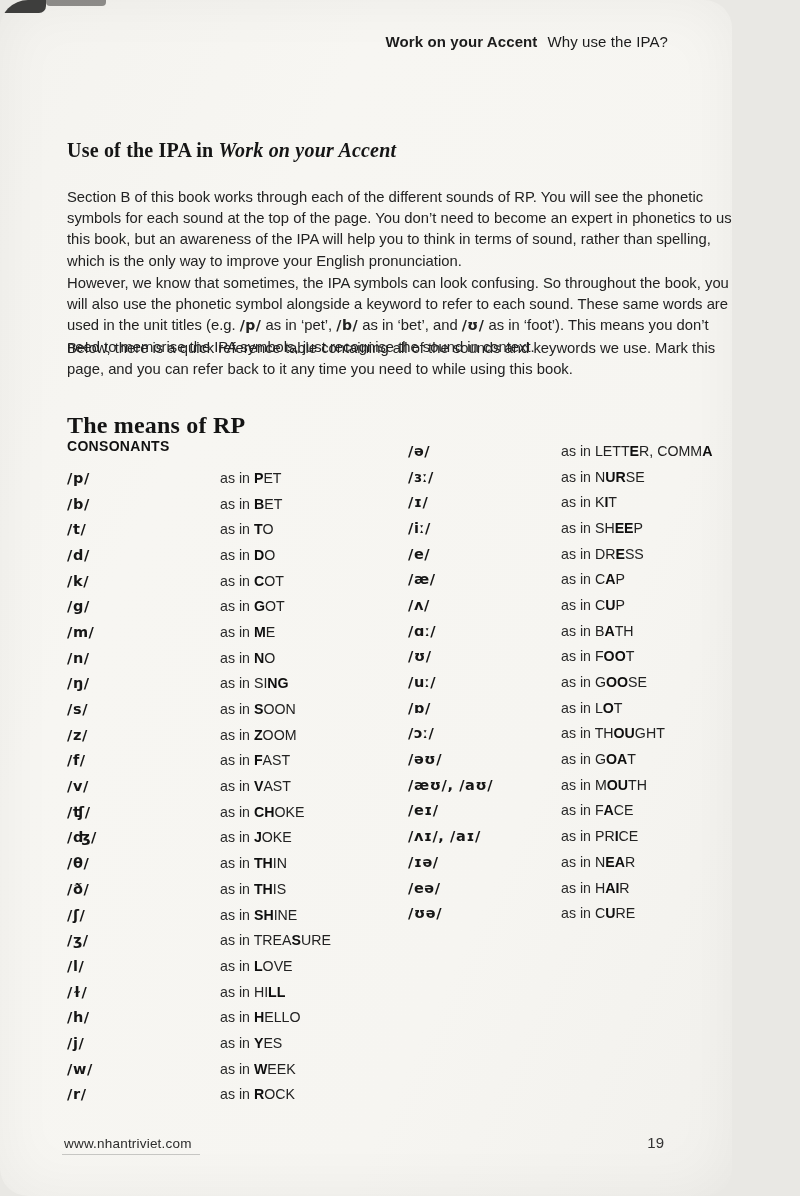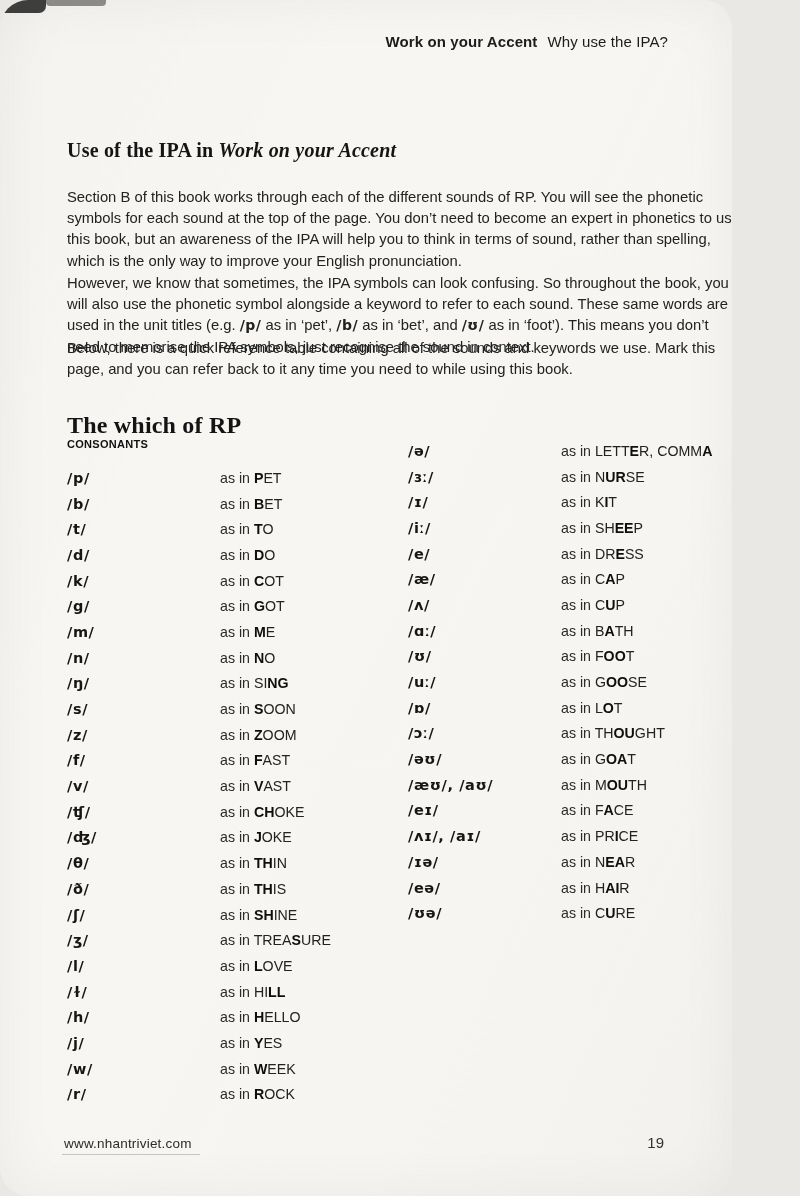--- a/index.html
+++ b/index.html
@@ -101,7 +101,7 @@
 
   <p class="para" id="p3">Below, there is a quick reference table containing all of the sounds and keywords we use. Mark this page, and you can refer back to it any time you need to while using this book.</p>
 
-  <h2 class="sounds-title">The which of RP</h2>
+  <h2 class="sounds-title">The means of RP</h2>
 
   <div class="col" id="col-consonants">
     <div class="col-header">CONSONANTS</div>

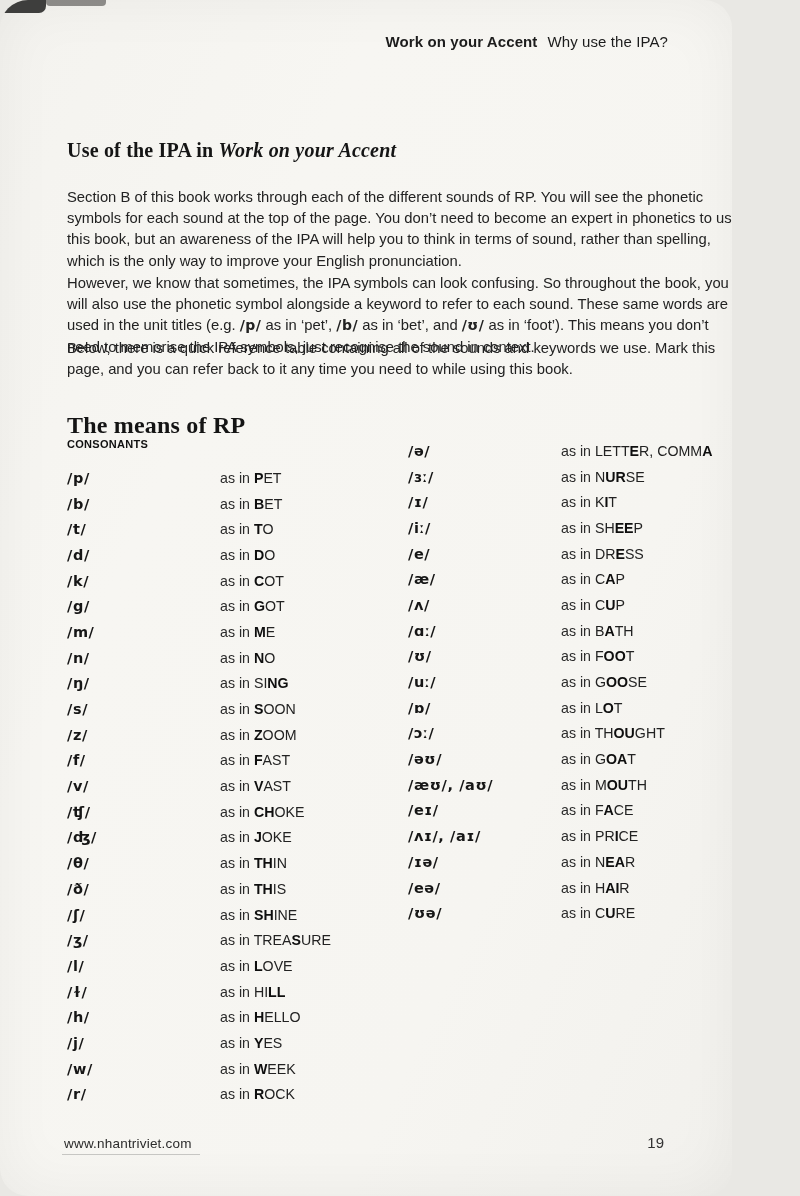--- a/index.html
+++ b/index.html
@@ -55,7 +55,7 @@
   #col-consonants{left:67px;}
   #col-vowels{left:408px;}
   .col-header{
-    font-size:11px;font-weight:bold;letter-spacing:.3px;
+    font-size:14px;font-weight:bold;letter-spacing:.3px;
     height:27px;color:#111;
   }
   .sound-row{

